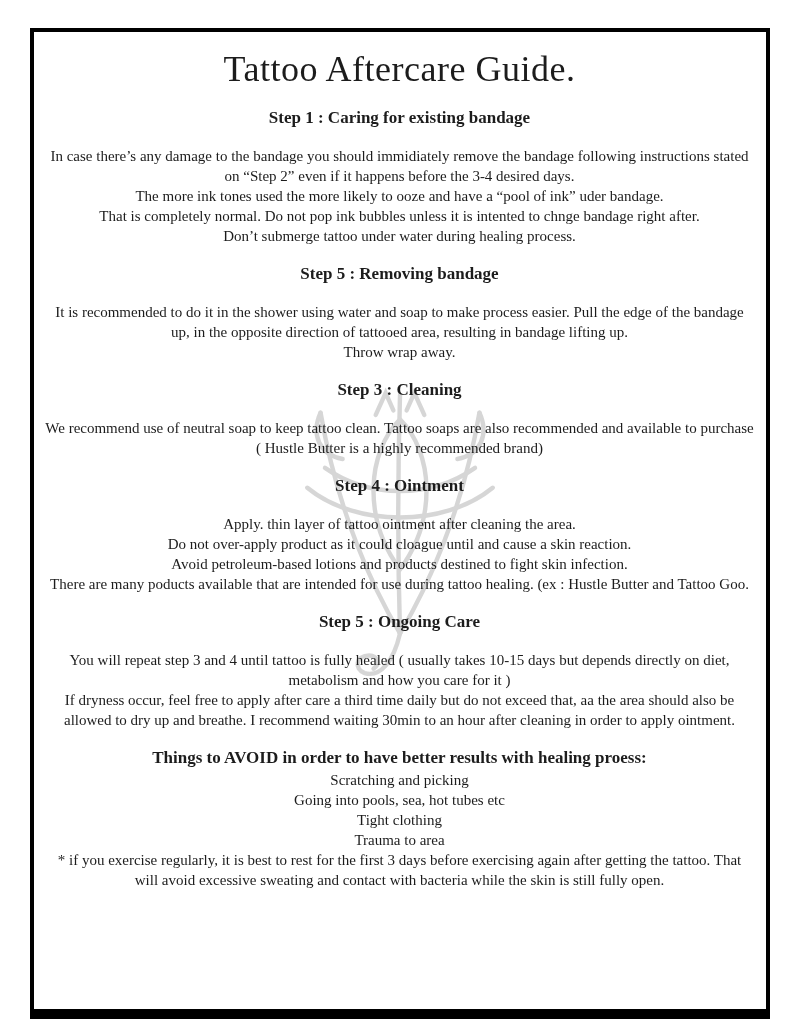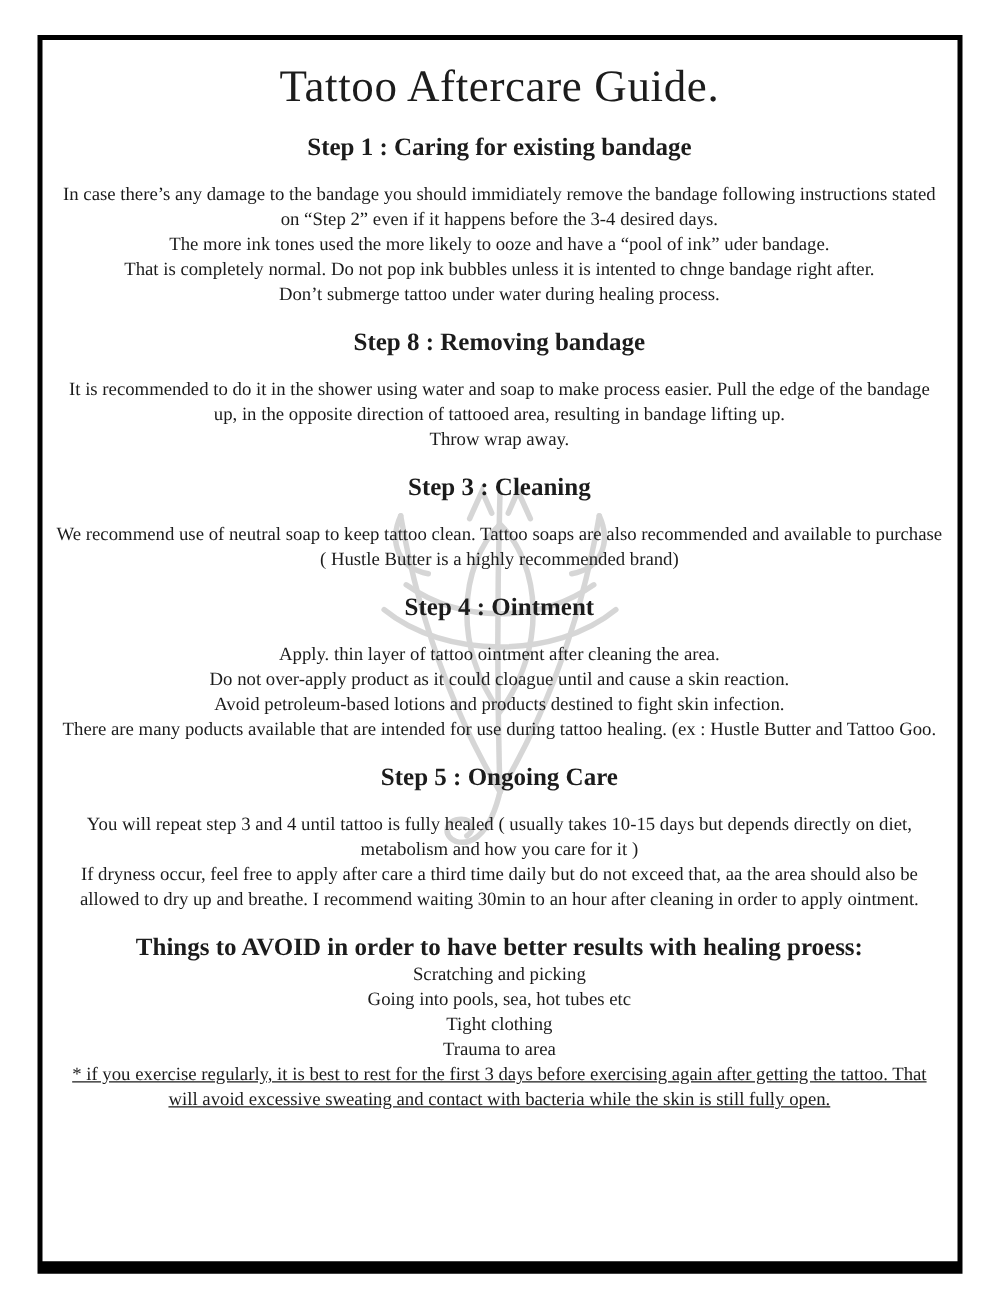--- a/index.html
+++ b/index.html
@@ -44,7 +44,7 @@
     margin: 10px 0 2px 0;
   }
   h2.heading {
-    font-size: 20px;
+    font-size: 17px;
     font-weight: bold;
     line-height: 20px;
     margin: 18px 0 18px 0;

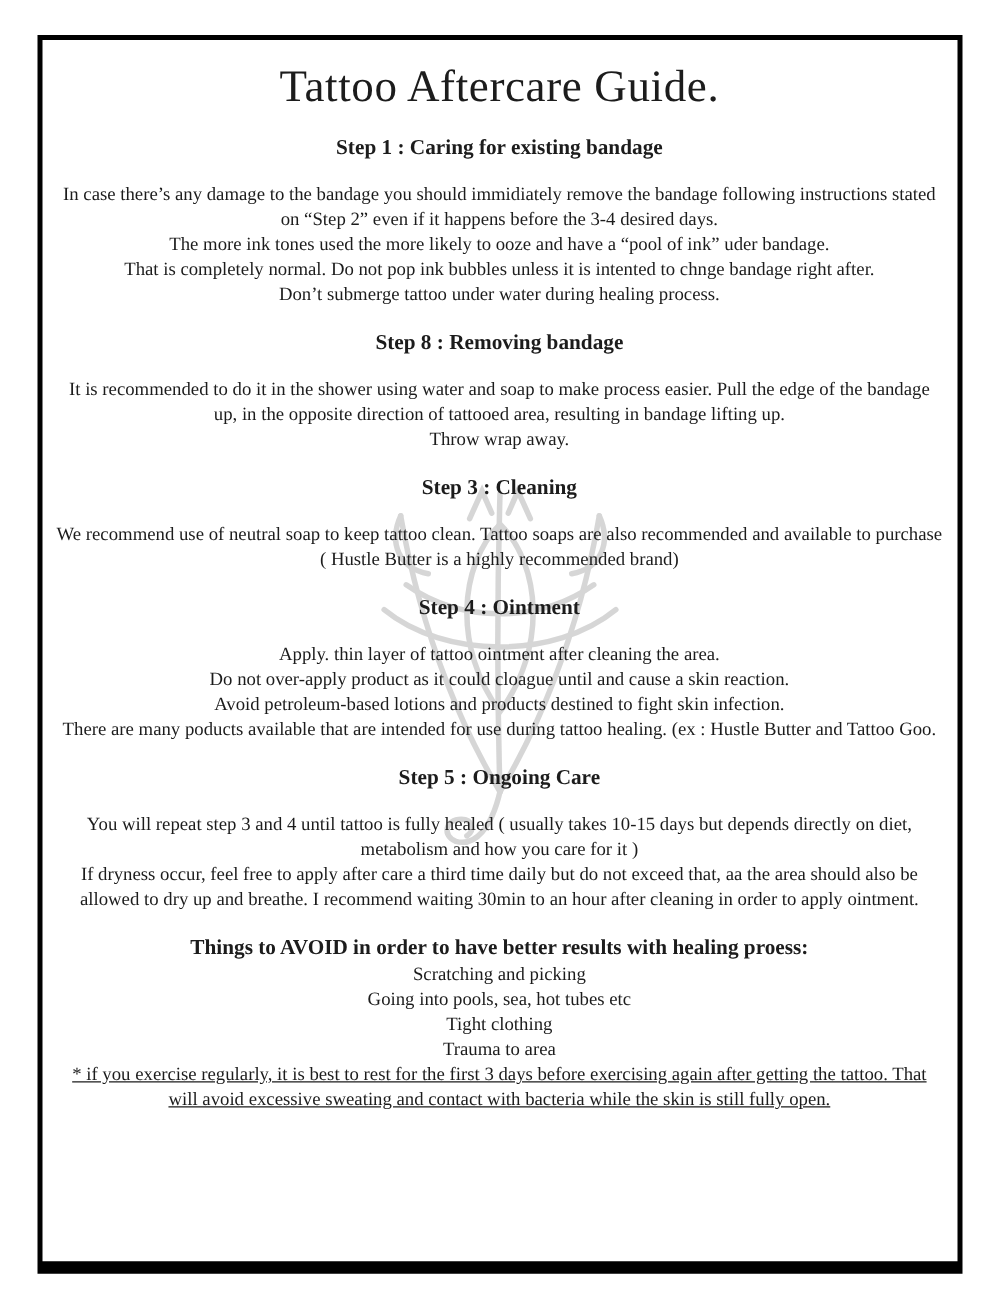--- a/index.html
+++ b/index.html
@@ -91,7 +91,7 @@
     </section>
 
     <section>
-      <h2 class="heading">Step 8 : Removing bandage</h2>
+      <h2 class="heading">Step 5 : Removing bandage</h2>
       <p class="line">It is recommended to do it in the shower using water and soap to make process easier. Pull the edge of the bandage up, in the opposite direction of tattooed area, resulting in bandage lifting up.</p>
       <p class="line">Throw wrap away.</p>
     </section>

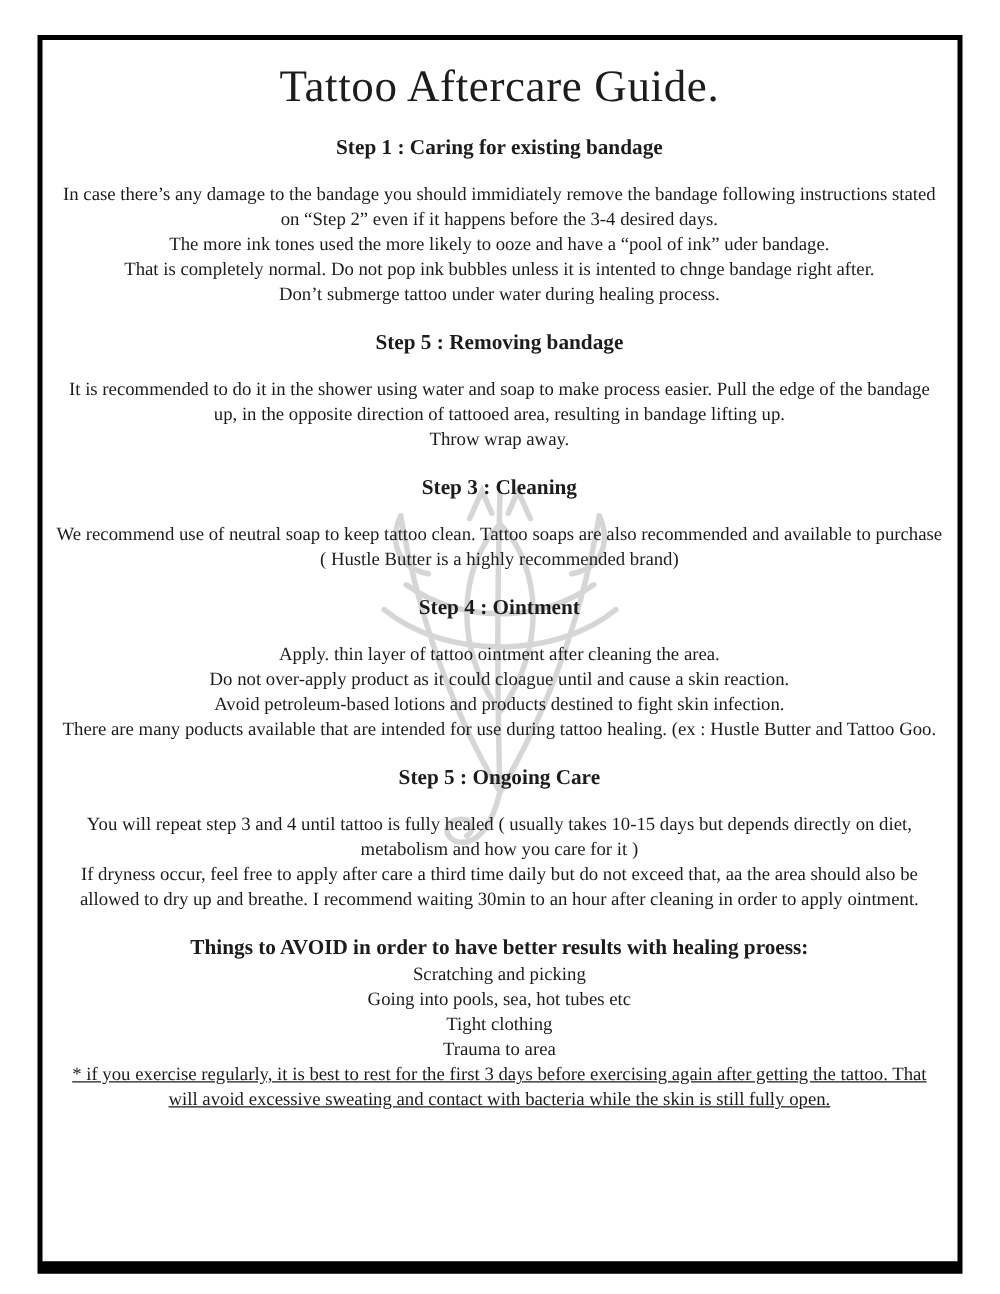--- a/index.html
+++ b/index.html
@@ -55,7 +55,7 @@
     line-height: 20px;
   }
   section.avoid h2.heading { margin-bottom: 2px; }
-  p.footnote { margin-top: 0; text-decoration: underline; }
+  p.footnote { margin-top: 0; }
 </style>
 </head>
 <body>

